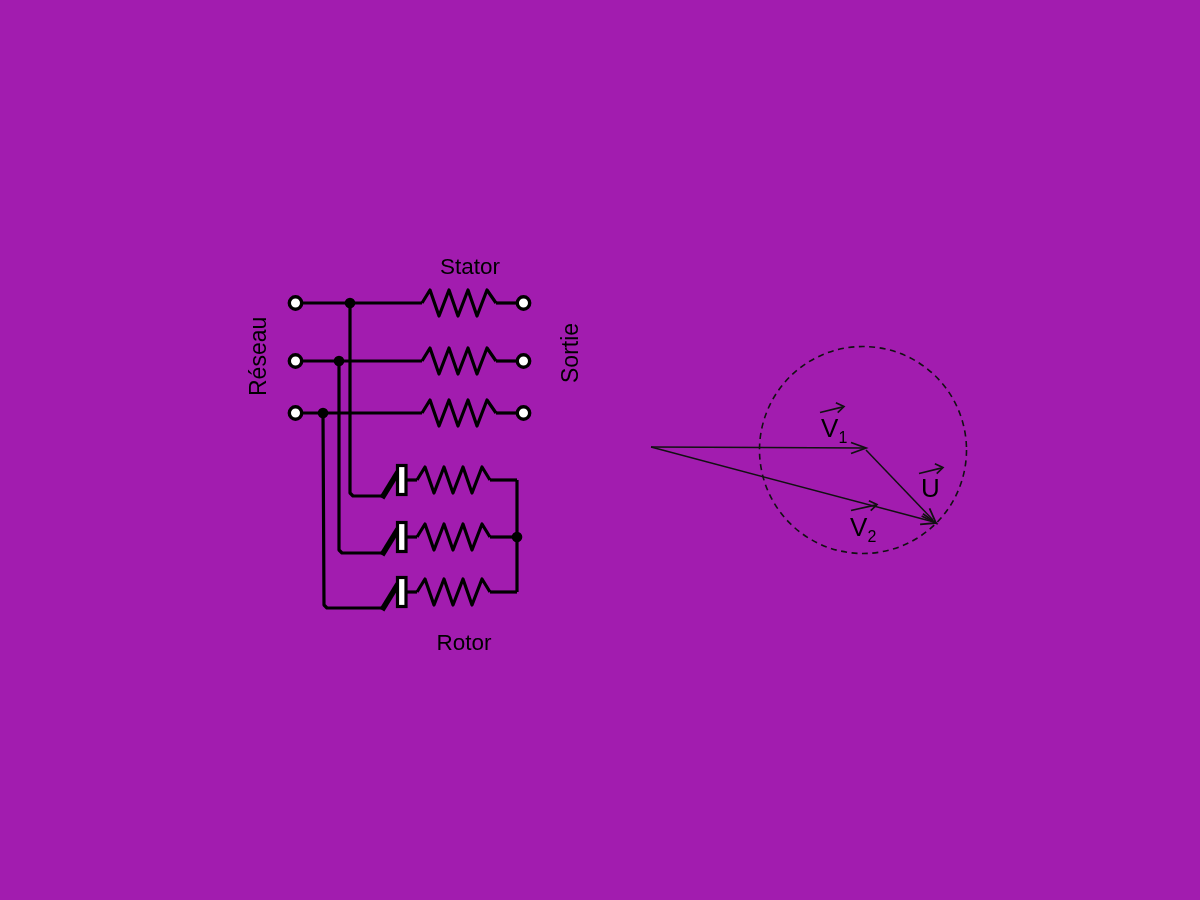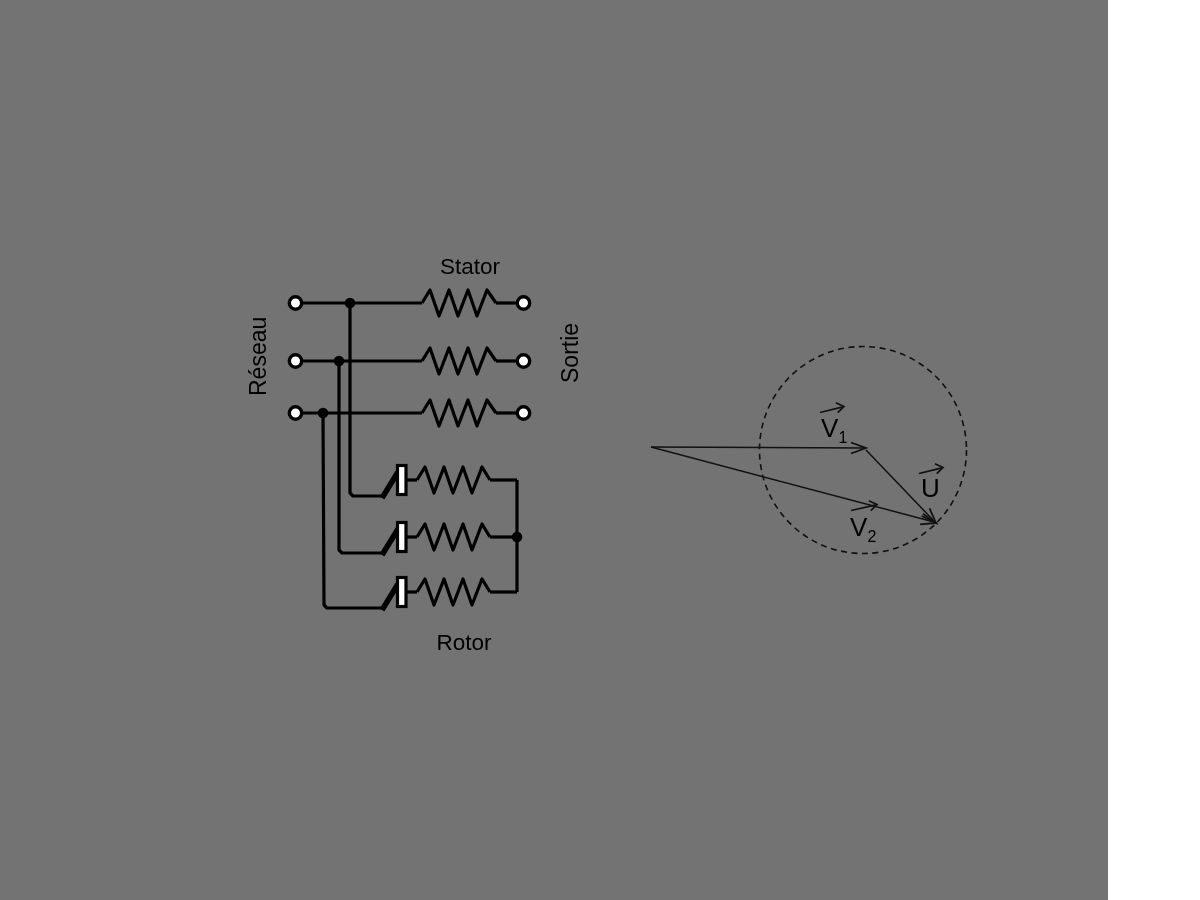--- a/index.html
+++ b/index.html
@@ -4,7 +4,7 @@
 <style>
   html,body{margin:0;padding:0;}
   body{background:#ffffff;font-family:"Liberation Sans",sans-serif;}
-  .canvas{position:relative;width:1108px;height:900px;background:#737373;overflow:hidden;}
+  .canvas{position:relative;width:1200px;height:900px;background:#a21caf;overflow:hidden;}
   svg text{font-family:"Liberation Sans",sans-serif;fill:#000;}
   .lbl{font-size:23px;}
   .lbl-top{font-size:22.5px;}

